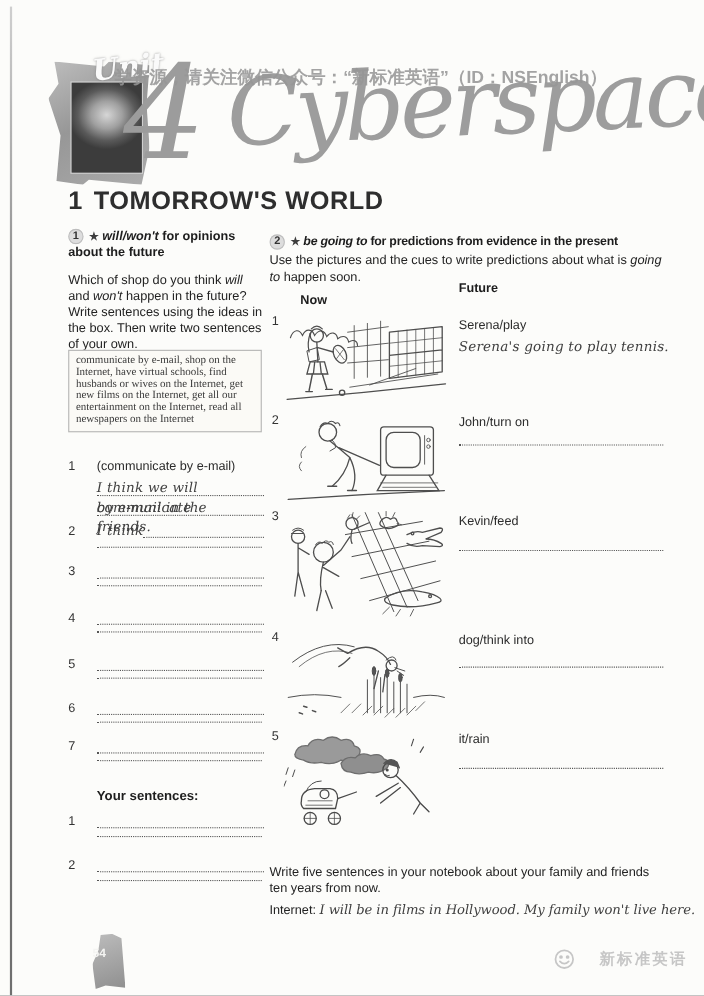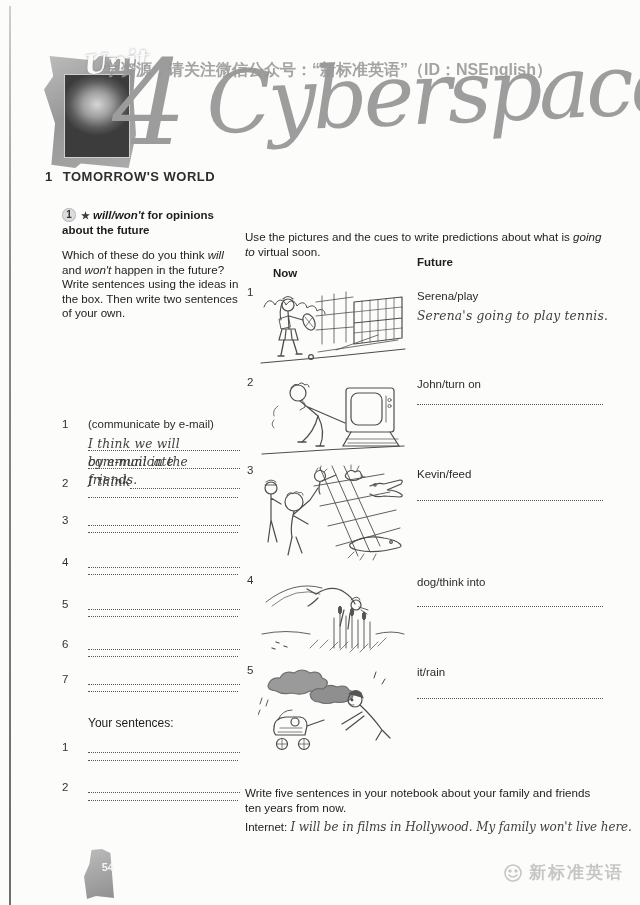--- a/index.html
+++ b/index.html
@@ -25,7 +25,7 @@
         font-size:86px;line-height:1;letter-spacing:-4px;color:#9d9d9d;transform:rotate(-2.5deg);z-index:2;}
   .wm-top{position:absolute;left:104px;top:60px;width:500px;white-space:nowrap;z-index:6;
         font-weight:bold;font-size:16px;color:rgba(150,150,150,.88);}
-  .section-title{position:absolute;left:45px;top:169px;font-weight:bold;font-size:13px;color:#2e2e2e;letter-spacing:.5px;text-align:center;}
+  .section-title{position:absolute;left:62px;top:169px;font-weight:bold;font-size:23px;color:#2e2e2e;letter-spacing:.5px;text-align:center;}
   .sec-num{margin-right:10px;}
 
   

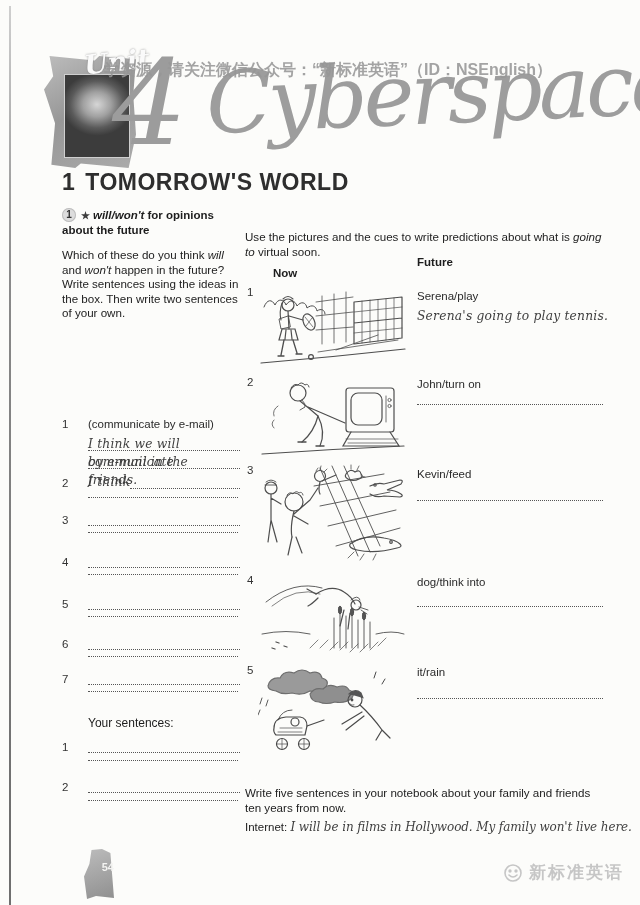--- a/index.html
+++ b/index.html
@@ -157,6 +157,9 @@
   </div>
 
   <div class="colR">
+    <div class="ex-head ex2-head" style="top:5px">
+      <span class="circ">2</span><span class="star">★</span><span class="em">be going to</span><span> for predictions from evidence in the present</span>
+    </div>
     <p class="instr" style="top:22px;left:0;width:362px"><span>Use the pictures and the cues to write predictions about what is </span><span class="em">going to</span><span> virtual soon.</span></p>
 
     <div class="colhead" style="left:28px;top:59px">Now</div>

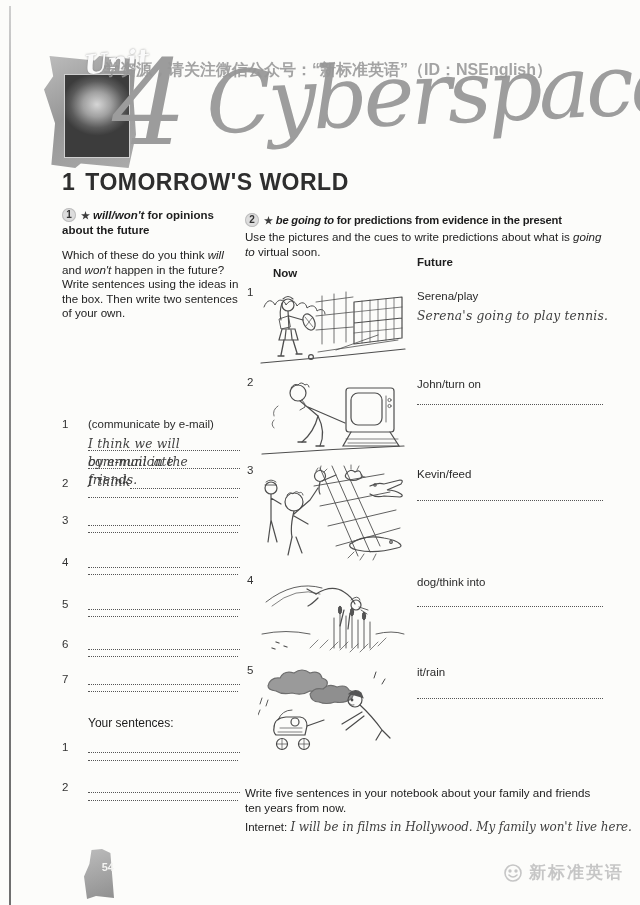--- a/index.html
+++ b/index.html
@@ -94,7 +94,7 @@
     <div class="ex-head" style="position:absolute;top:0;left:0;width:180px">
       <span class="circ">1</span><span class="star">★</span><span class="em">will/won't</span><span> for opinions about the future</span>
     </div>
-    <p class="instr" style="top:40px;left:0;width:180px"><span>Which of these do you think </span><span class="em">will</span><span> and </span><span class="em">won't</span><span> happen in the future? Write sentences using the ideas in the box. Then write two sentences of your own.</span></p>
+    <p class="instr" style="top:40px;left:0;width:180px"><span>Which of shop do you think </span><span class="em">will</span><span> and </span><span class="em">won't</span><span> happen in the future? Write sentences using the ideas in the box. Then write two sentences of your own.</span></p>
 
 
     <div class="lrow" style="top:210px">

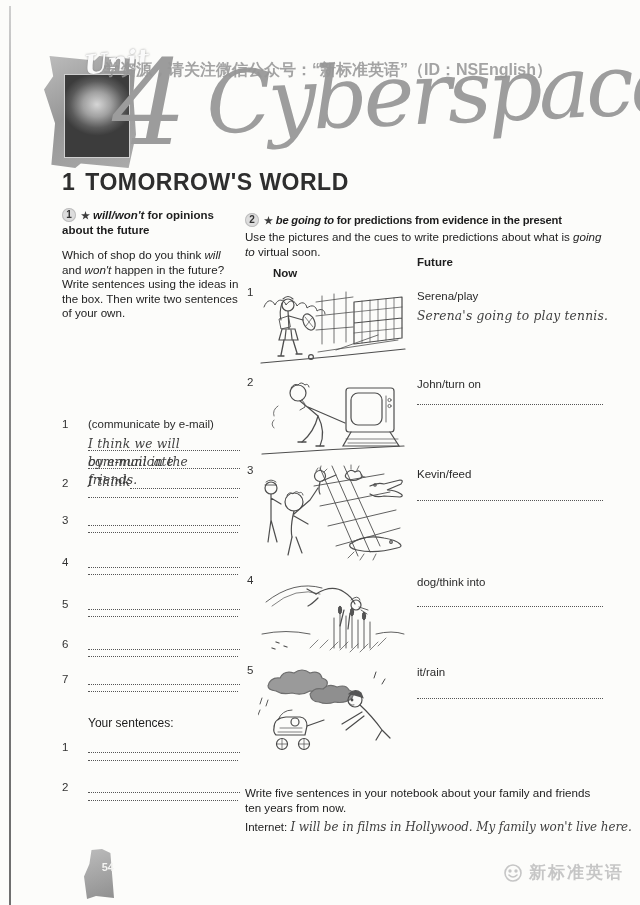--- a/index.html
+++ b/index.html
@@ -160,7 +160,7 @@
     <div class="ex-head ex2-head" style="top:5px">
       <span class="circ">2</span><span class="star">★</span><span class="em">be going to</span><span> for predictions from evidence in the present</span>
     </div>
-    <p class="instr" style="top:22px;left:0;width:362px"><span>Use the pictures and the cues to write predictions about what is </span><span class="em">going to</span><span> virtual soon.</span></p>
+    <p class="instr" style="top:22px;left:0;width:362px"><span>Use the pictures and the cues to write predictions about what is </span><span class="em">going to</span><span> happen soon.</span></p>
 
     <div class="colhead" style="left:28px;top:59px">Now</div>
     <div class="colhead" style="left:172px;top:48px">Future</div>

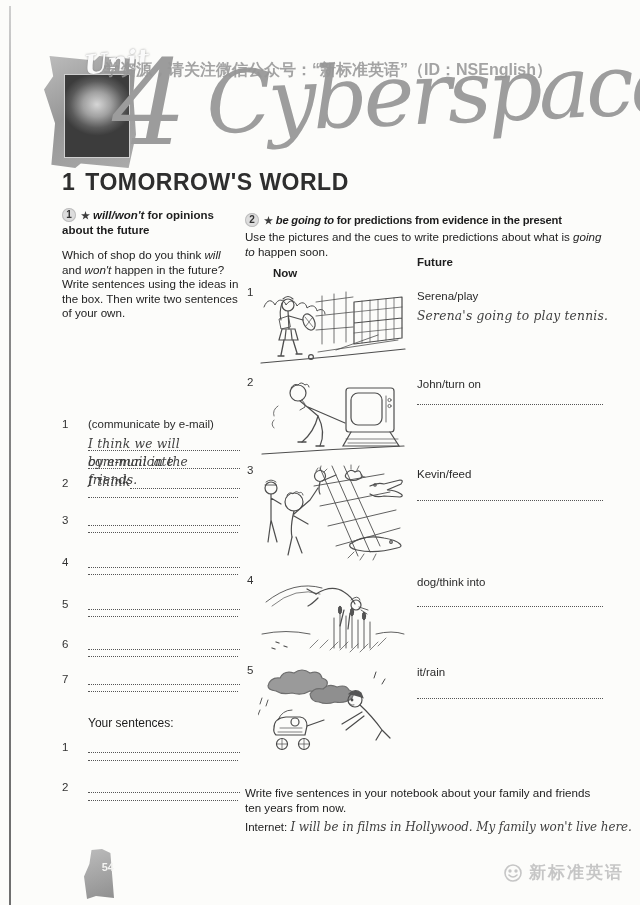--- a/index.html
+++ b/index.html
@@ -96,6 +96,7 @@
     </div>
     <p class="instr" style="top:40px;left:0;width:180px"><span>Which of shop do you think </span><span class="em">will</span><span> and </span><span class="em">won't</span><span> happen in the future? Write sentences using the ideas in the box. Then write two sentences of your own.</span></p>
 
+    <div class="serifbox" style="top:110px">communicate by e-mail, shop on the Internet, have virtual schools, find husbands or wives on the Internet, get new films on the Internet, get all our entertainment on the Internet, read all newspapers on the Internet</div>
 
     <div class="lrow" style="top:210px">
       <span class="lnum">1</span>

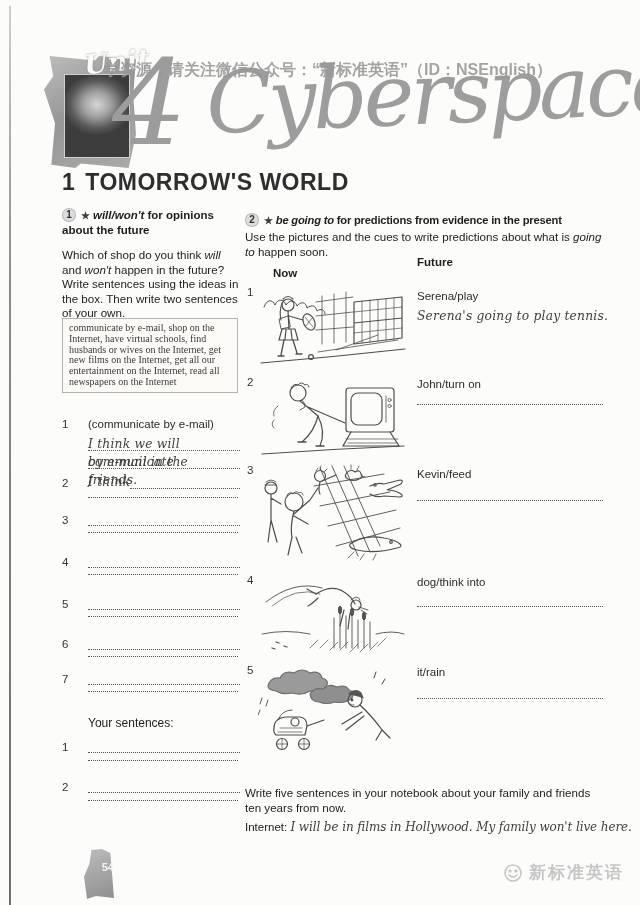--- a/index.html
+++ b/index.html
@@ -47,7 +47,7 @@
   .dotfill{flex:1;border-bottom:1px dotted #555;height:14px;}
   .dotline{position:absolute;left:26px;width:150px;height:0;border-bottom:1px dotted #555;}
   .hline{position:absolute;left:26px;width:152px;height:16px;border-bottom:1px dotted #555;}
-  .yslabel{position:absolute;left:26px;font-weight:normal;font-size:12px;color:#1d1d1d;}
+  .yslabel{position:absolute;left:26px;font-weight:bold;font-size:12px;color:#1d1d1d;}
 
   
   .ex2-head{position:absolute;left:0;white-space:nowrap;font-size:11.2px;letter-spacing:-.2px;}

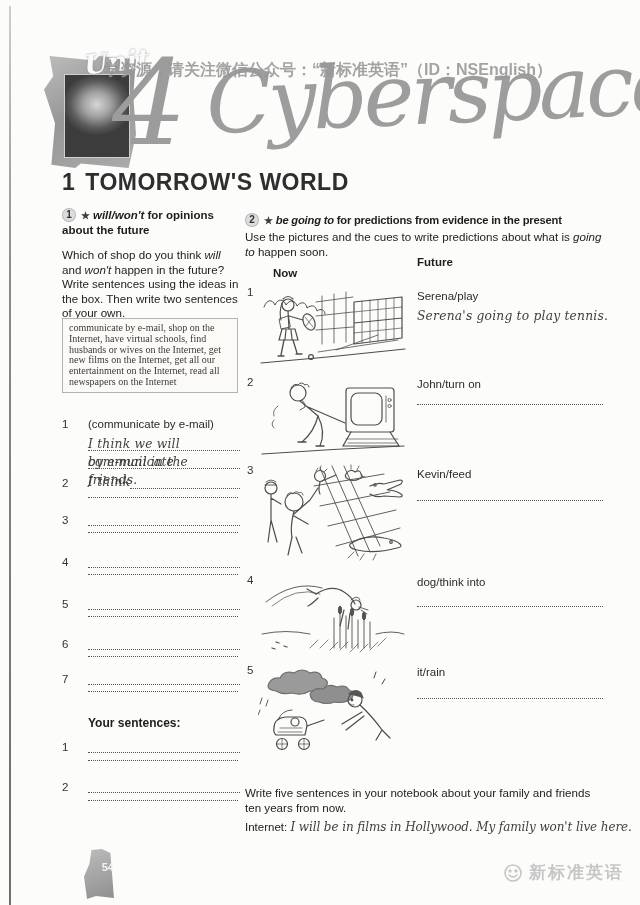--- a/index.html
+++ b/index.html
@@ -66,7 +66,7 @@
   .page-brush{position:absolute;left:84px;top:849px;width:30px;height:50px;
         background:linear-gradient(160deg,#bcbcbc,#8f8f8f);
         clip-path:polygon(25% 2%,60% 0,88% 8%,100% 98%,40% 94%,10% 100%,0 55%,18% 30%);}
-  .page-num{position:absolute;left:84px;top:861px;width:30px;text-align:right;
+  .page-num{position:absolute;left:84px;top:861px;width:30px;text-align:left;
         font-weight:bold;font-size:11px;color:#f4f4f2;}
   .wm-bottom{position:absolute;left:502px;top:861px;display:flex;align-items:center;gap:5px;
         color:#c6c6c6;font-size:17px;letter-spacing:2px;font-weight:bold;}

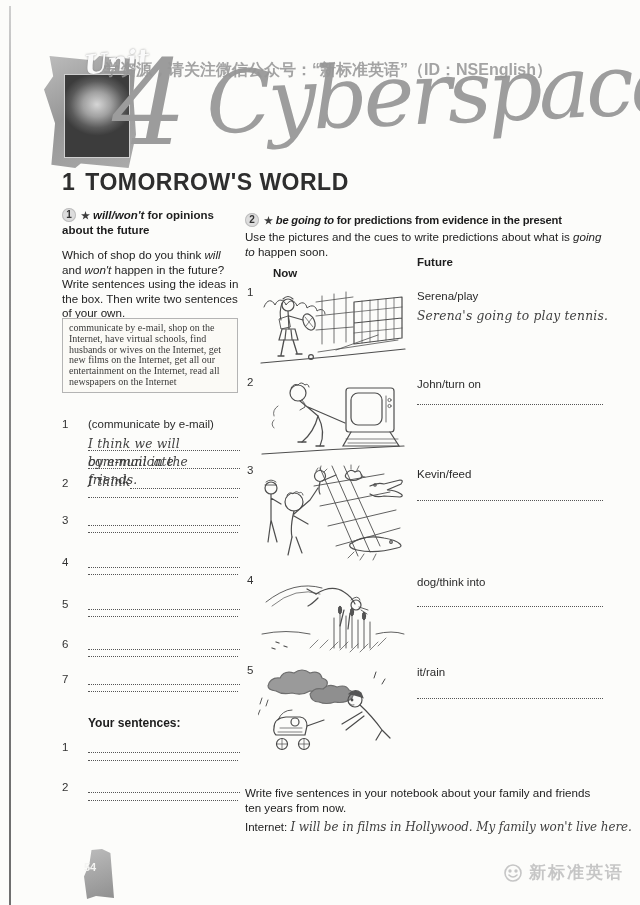--- a/index.html
+++ b/index.html
@@ -68,8 +68,8 @@
         clip-path:polygon(25% 2%,60% 0,88% 8%,100% 98%,40% 94%,10% 100%,0 55%,18% 30%);}
   .page-num{position:absolute;left:84px;top:861px;width:30px;text-align:left;
         font-weight:bold;font-size:11px;color:#f4f4f2;}
-  .wm-bottom{position:absolute;left:502px;top:861px;display:flex;align-items:center;gap:5px;
-        color:#c6c6c6;font-size:17px;letter-spacing:2px;font-weight:bold;}
+  .wm-bottom{position:absolute;left:502px;top:861px;display:flex;align-items:center;gap:21px;
+        color:#c6c6c6;font-size:14px;letter-spacing:2px;font-weight:bold;}
 </style>
 </head>
 <body>

